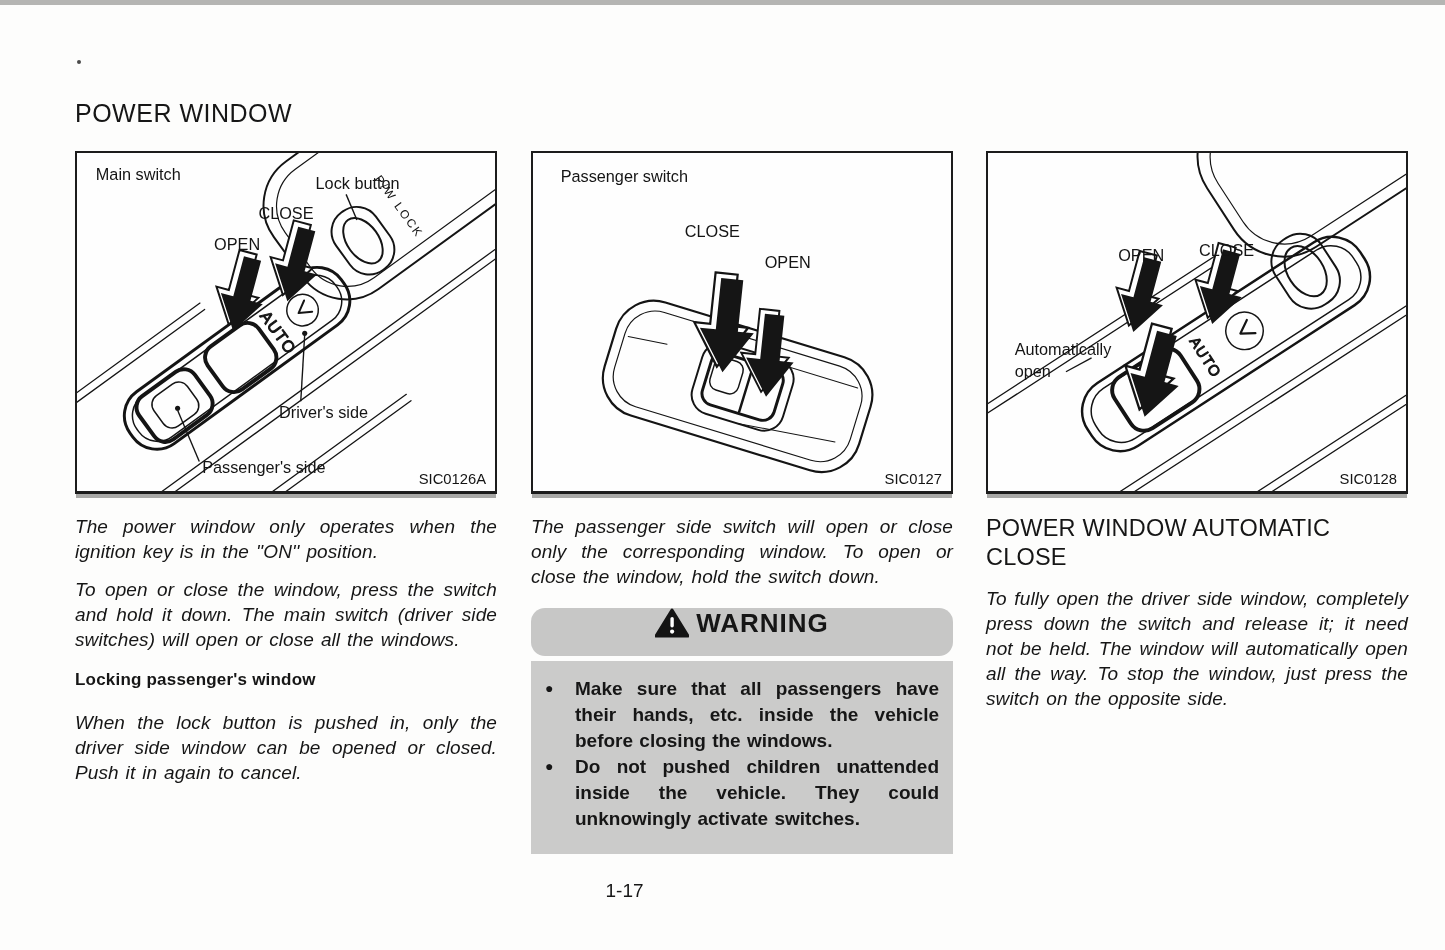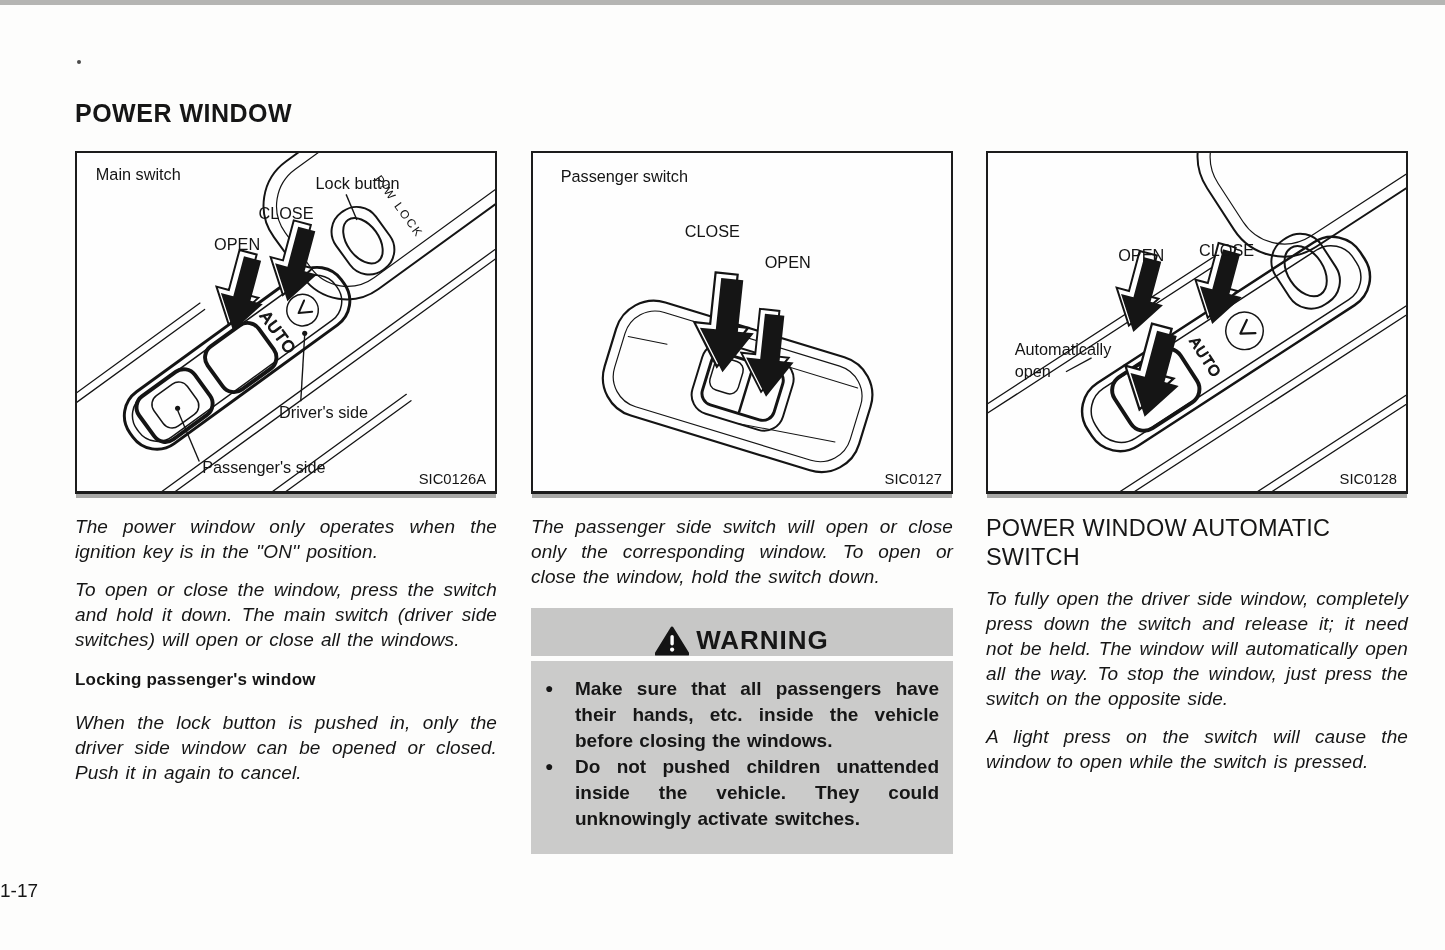--- a/index.html
+++ b/index.html
@@ -11,7 +11,7 @@
   #scan-strip { position:absolute; left:0; top:0; width:1445px; height:5px; background:#b5b5b3; }
   #scan-dot { position:absolute; left:77px; top:60px; width:4px; height:4px; border-radius:50%; background:#4a4a4a; }
   #page-title {
-    position:absolute; left:75px; top:82px; font-size:25px; font-weight:bold; letter-spacing:0.5px;
+    position:absolute; left:75px; top:82px; font-size:25px; font-weight:normal; letter-spacing:0.5px;
   }
   .figure-box {
     position:absolute; top:151px; width:422px; height:343px;

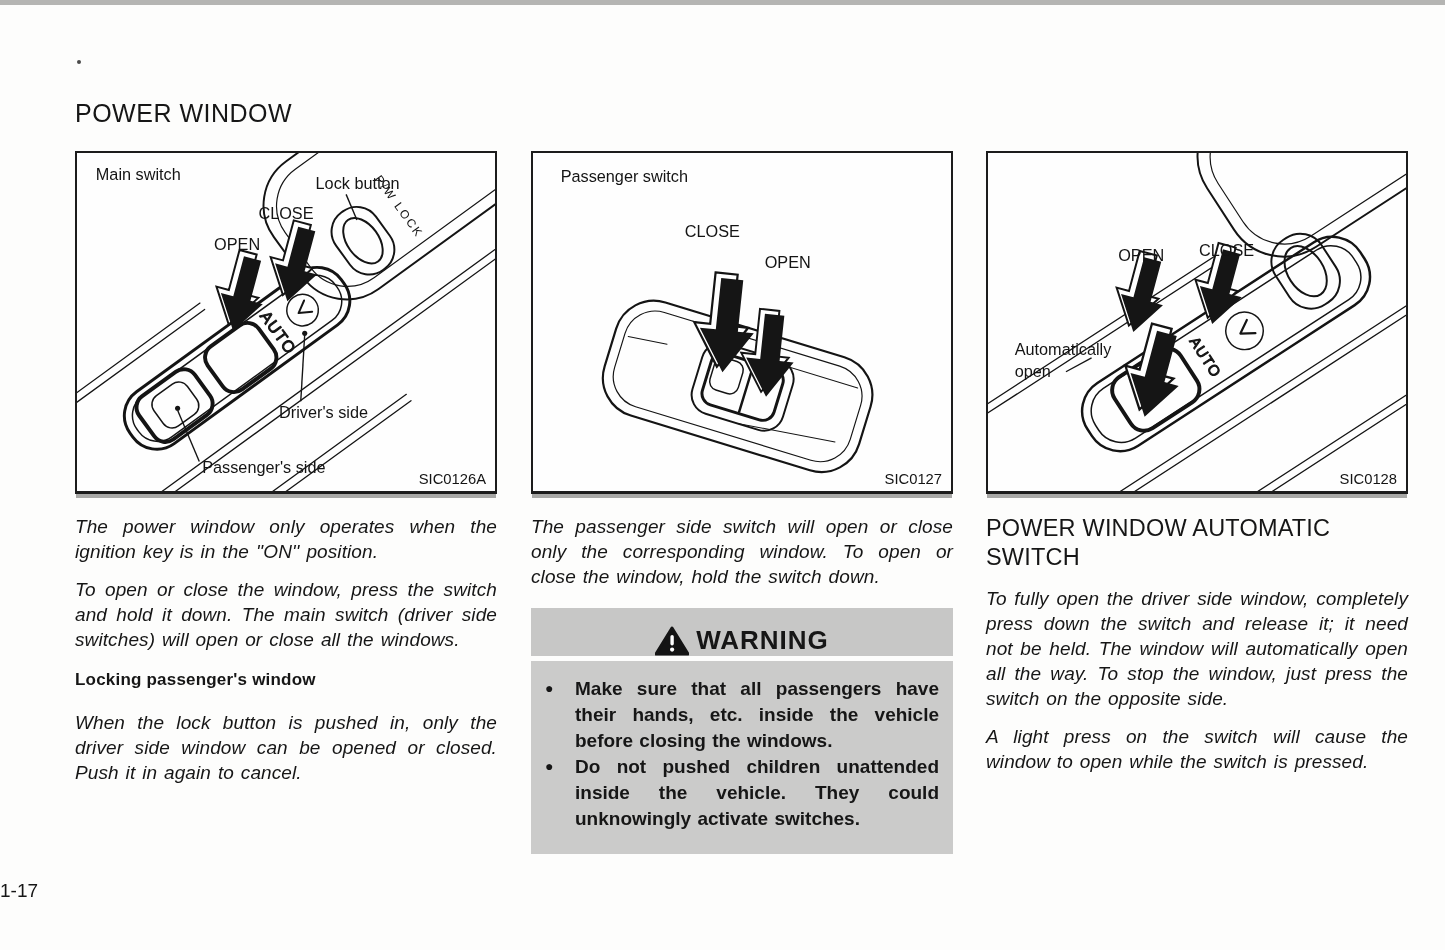--- a/index.html
+++ b/index.html
@@ -255,7 +255,7 @@
   </div>
 
   <div class="col" id="col-right">
-    <h2 class="section-heading">POWER WINDOW AUTOMATIC SWITCH</h2>
+    <h2 class="section-heading">POWER WINDOW AUTOMATIC CLOSE</h2>
     <p class="body-p">To fully open the driver side window, completely press down the switch and release it; it need not be held. The window will automatically open all the way. To stop the window, just press the switch on the opposite side.</p>
     <p class="body-p">A light press on the switch will cause the window to open while the switch is pressed.</p>
   </div>

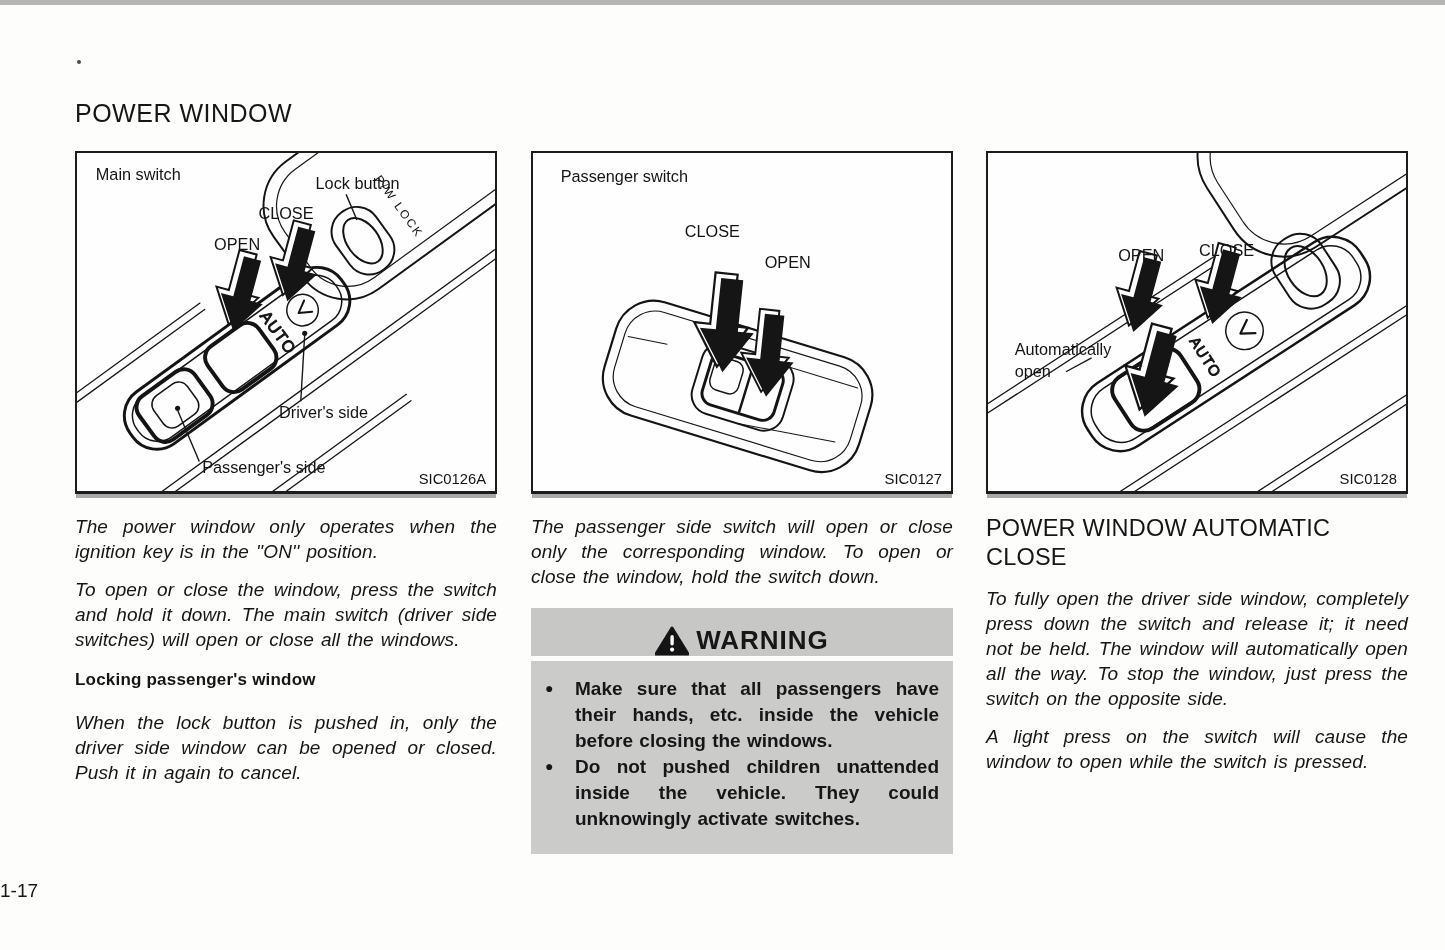--- a/index.html
+++ b/index.html
@@ -37,7 +37,7 @@
   }
   #warning-box { margin-top:19px; }
   #warning-header {
-    height:48px; background:#c7c7c6; display:flex; align-items:flex-end; justify-content:center;
+    height:48px; background:#c7c7c6; display:flex; align-items:flex-start; justify-content:center;border-radius:14px;
   }
   #warning-title { font-size:26px; font-weight:bold; letter-spacing:1px; margin-left:7px; }
   #warning-body {

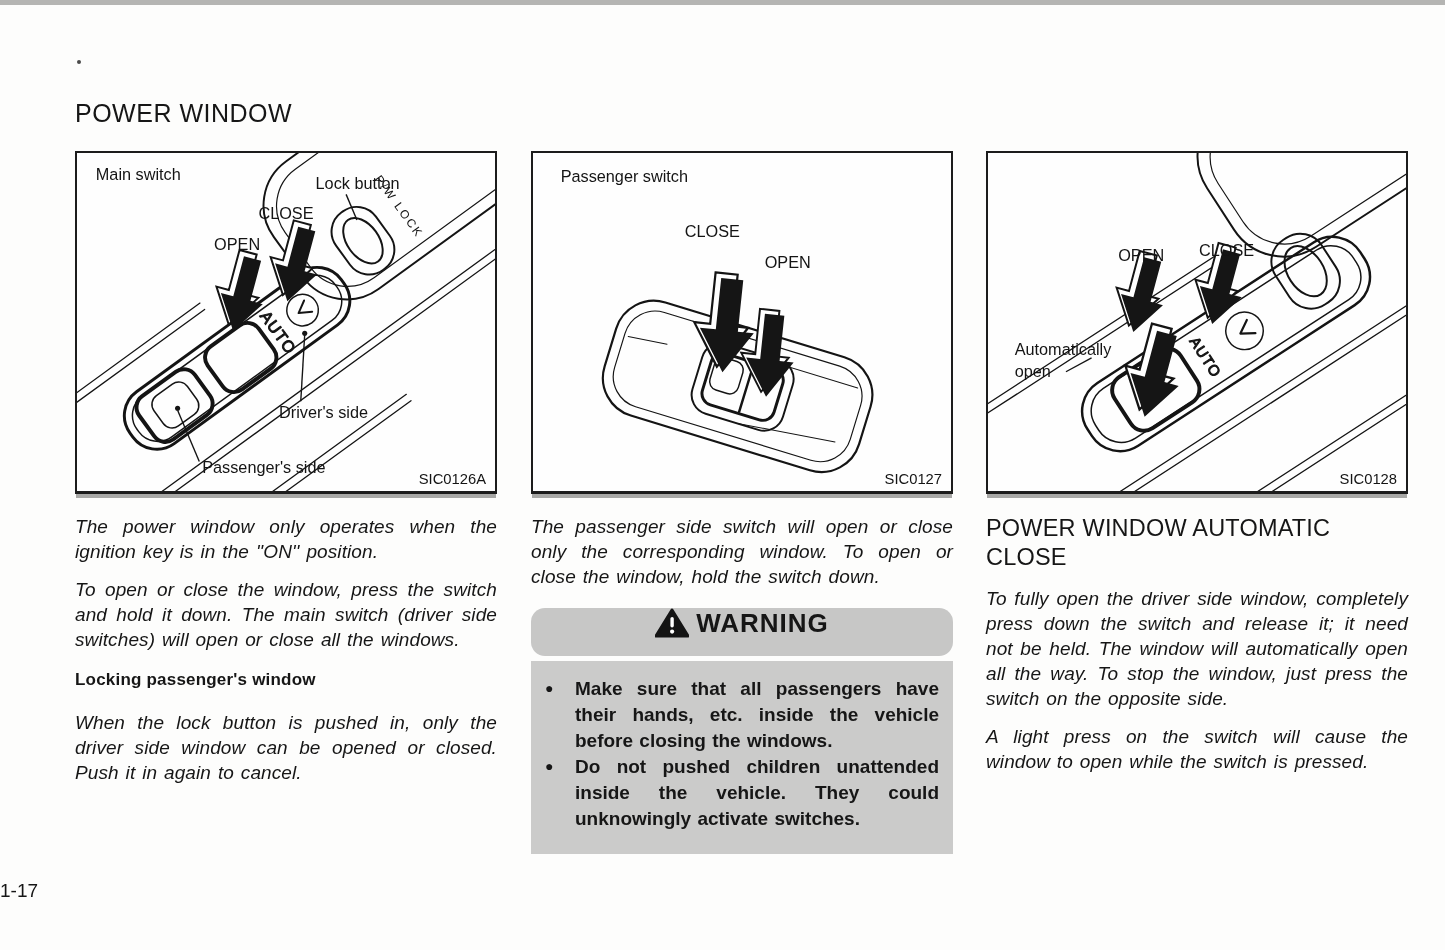--- a/index.html
+++ b/index.html
@@ -257,7 +257,6 @@
   <div class="col" id="col-right">
     <h2 class="section-heading">POWER WINDOW AUTOMATIC CLOSE</h2>
     <p class="body-p">To fully open the driver side window, completely press down the switch and release it; it need not be held. The window will automatically open all the way. To stop the window, just press the switch on the opposite side.</p>
-    <p class="body-p">A light press on the switch will cause the window to open while the switch is pressed.</p>
   </div>
 
   <div id="page-number">1-17</div>

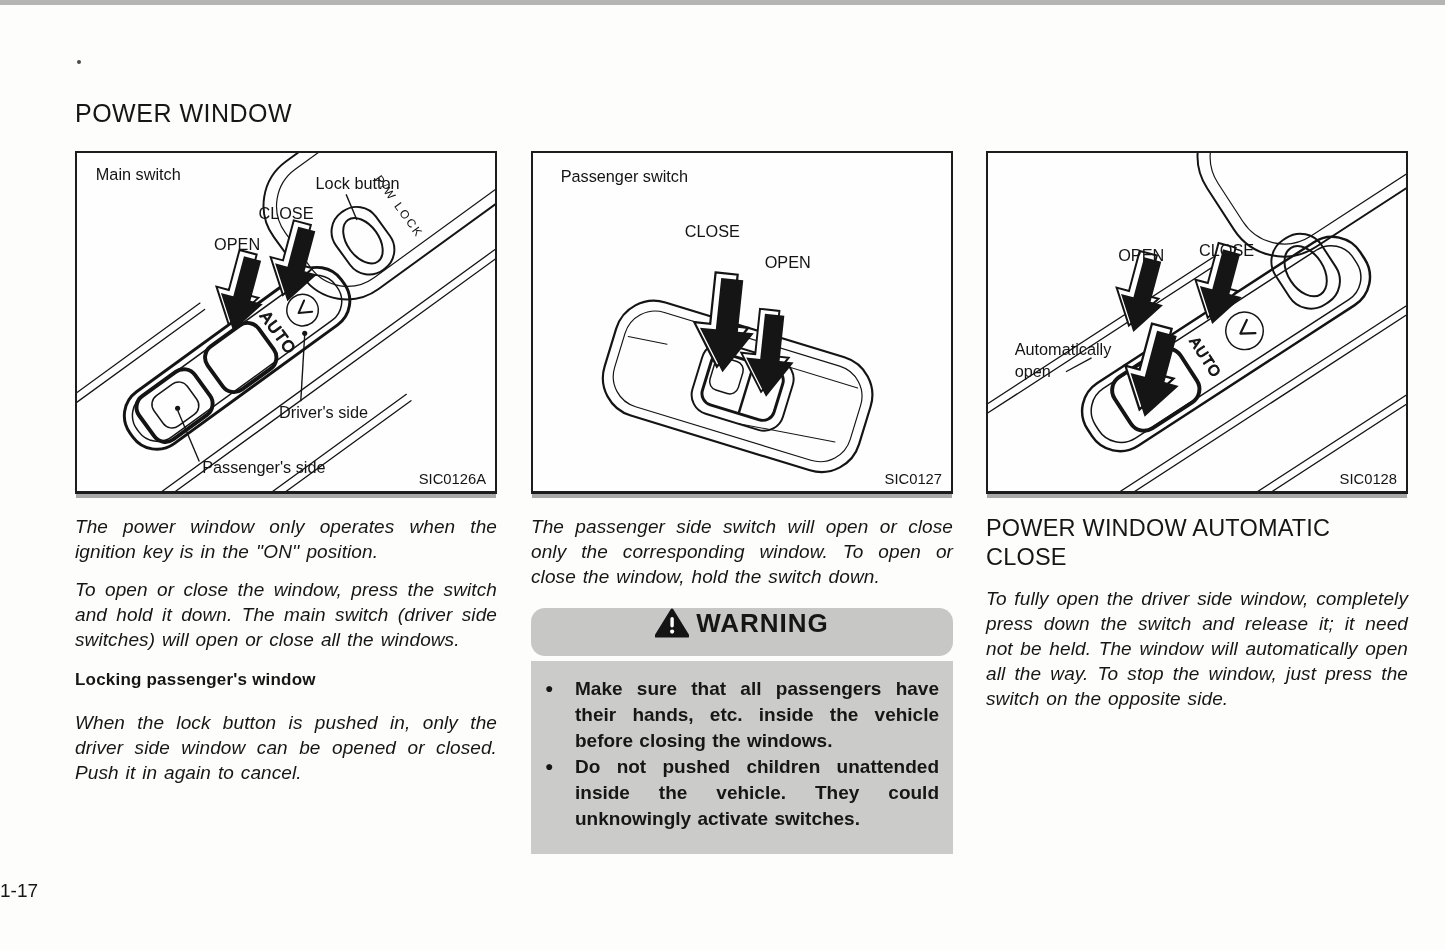--- a/index.html
+++ b/index.html
@@ -49,7 +49,7 @@
     flex:1; font-size:19px; font-weight:bold; line-height:26px; text-align:justify; word-spacing:1px;
   }
   #page-number {
-    position:absolute; left:0; top:880px; width:1249px; font-size:19px;
+    position:absolute; left:0; top:880px; width:1249px; text-align:center; font-size:19px;
   }
 </style>
 </head>

